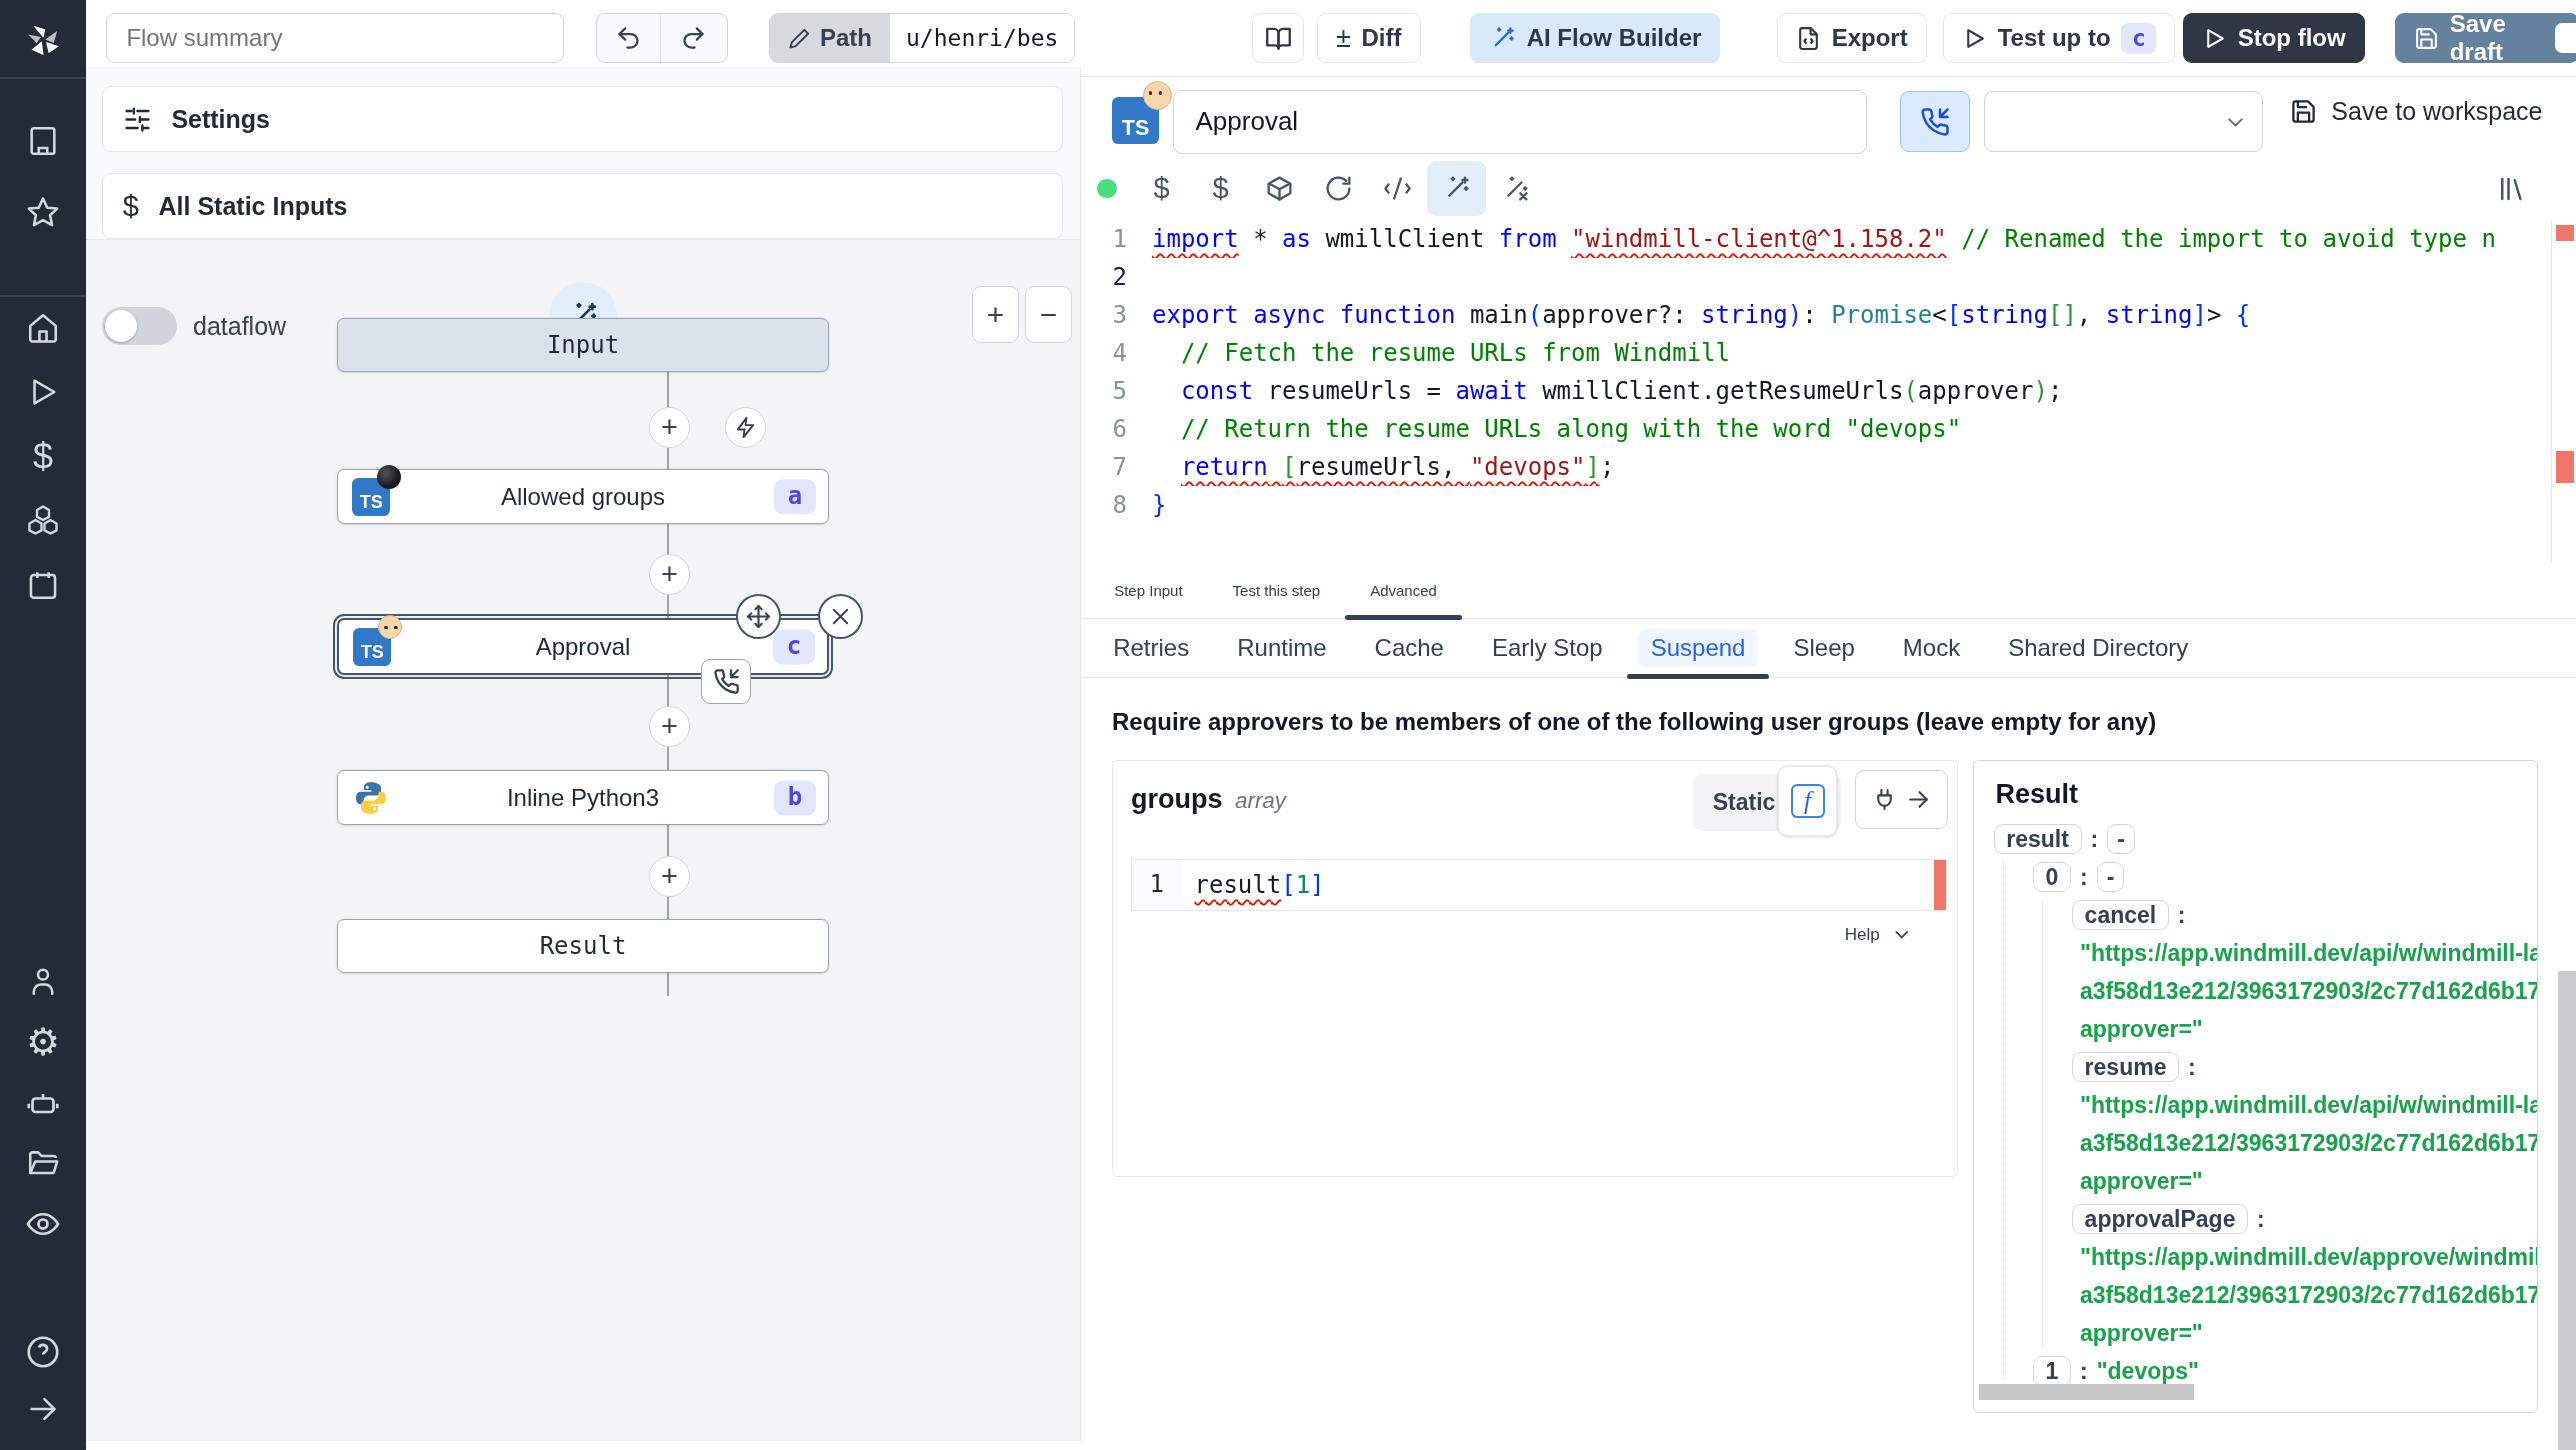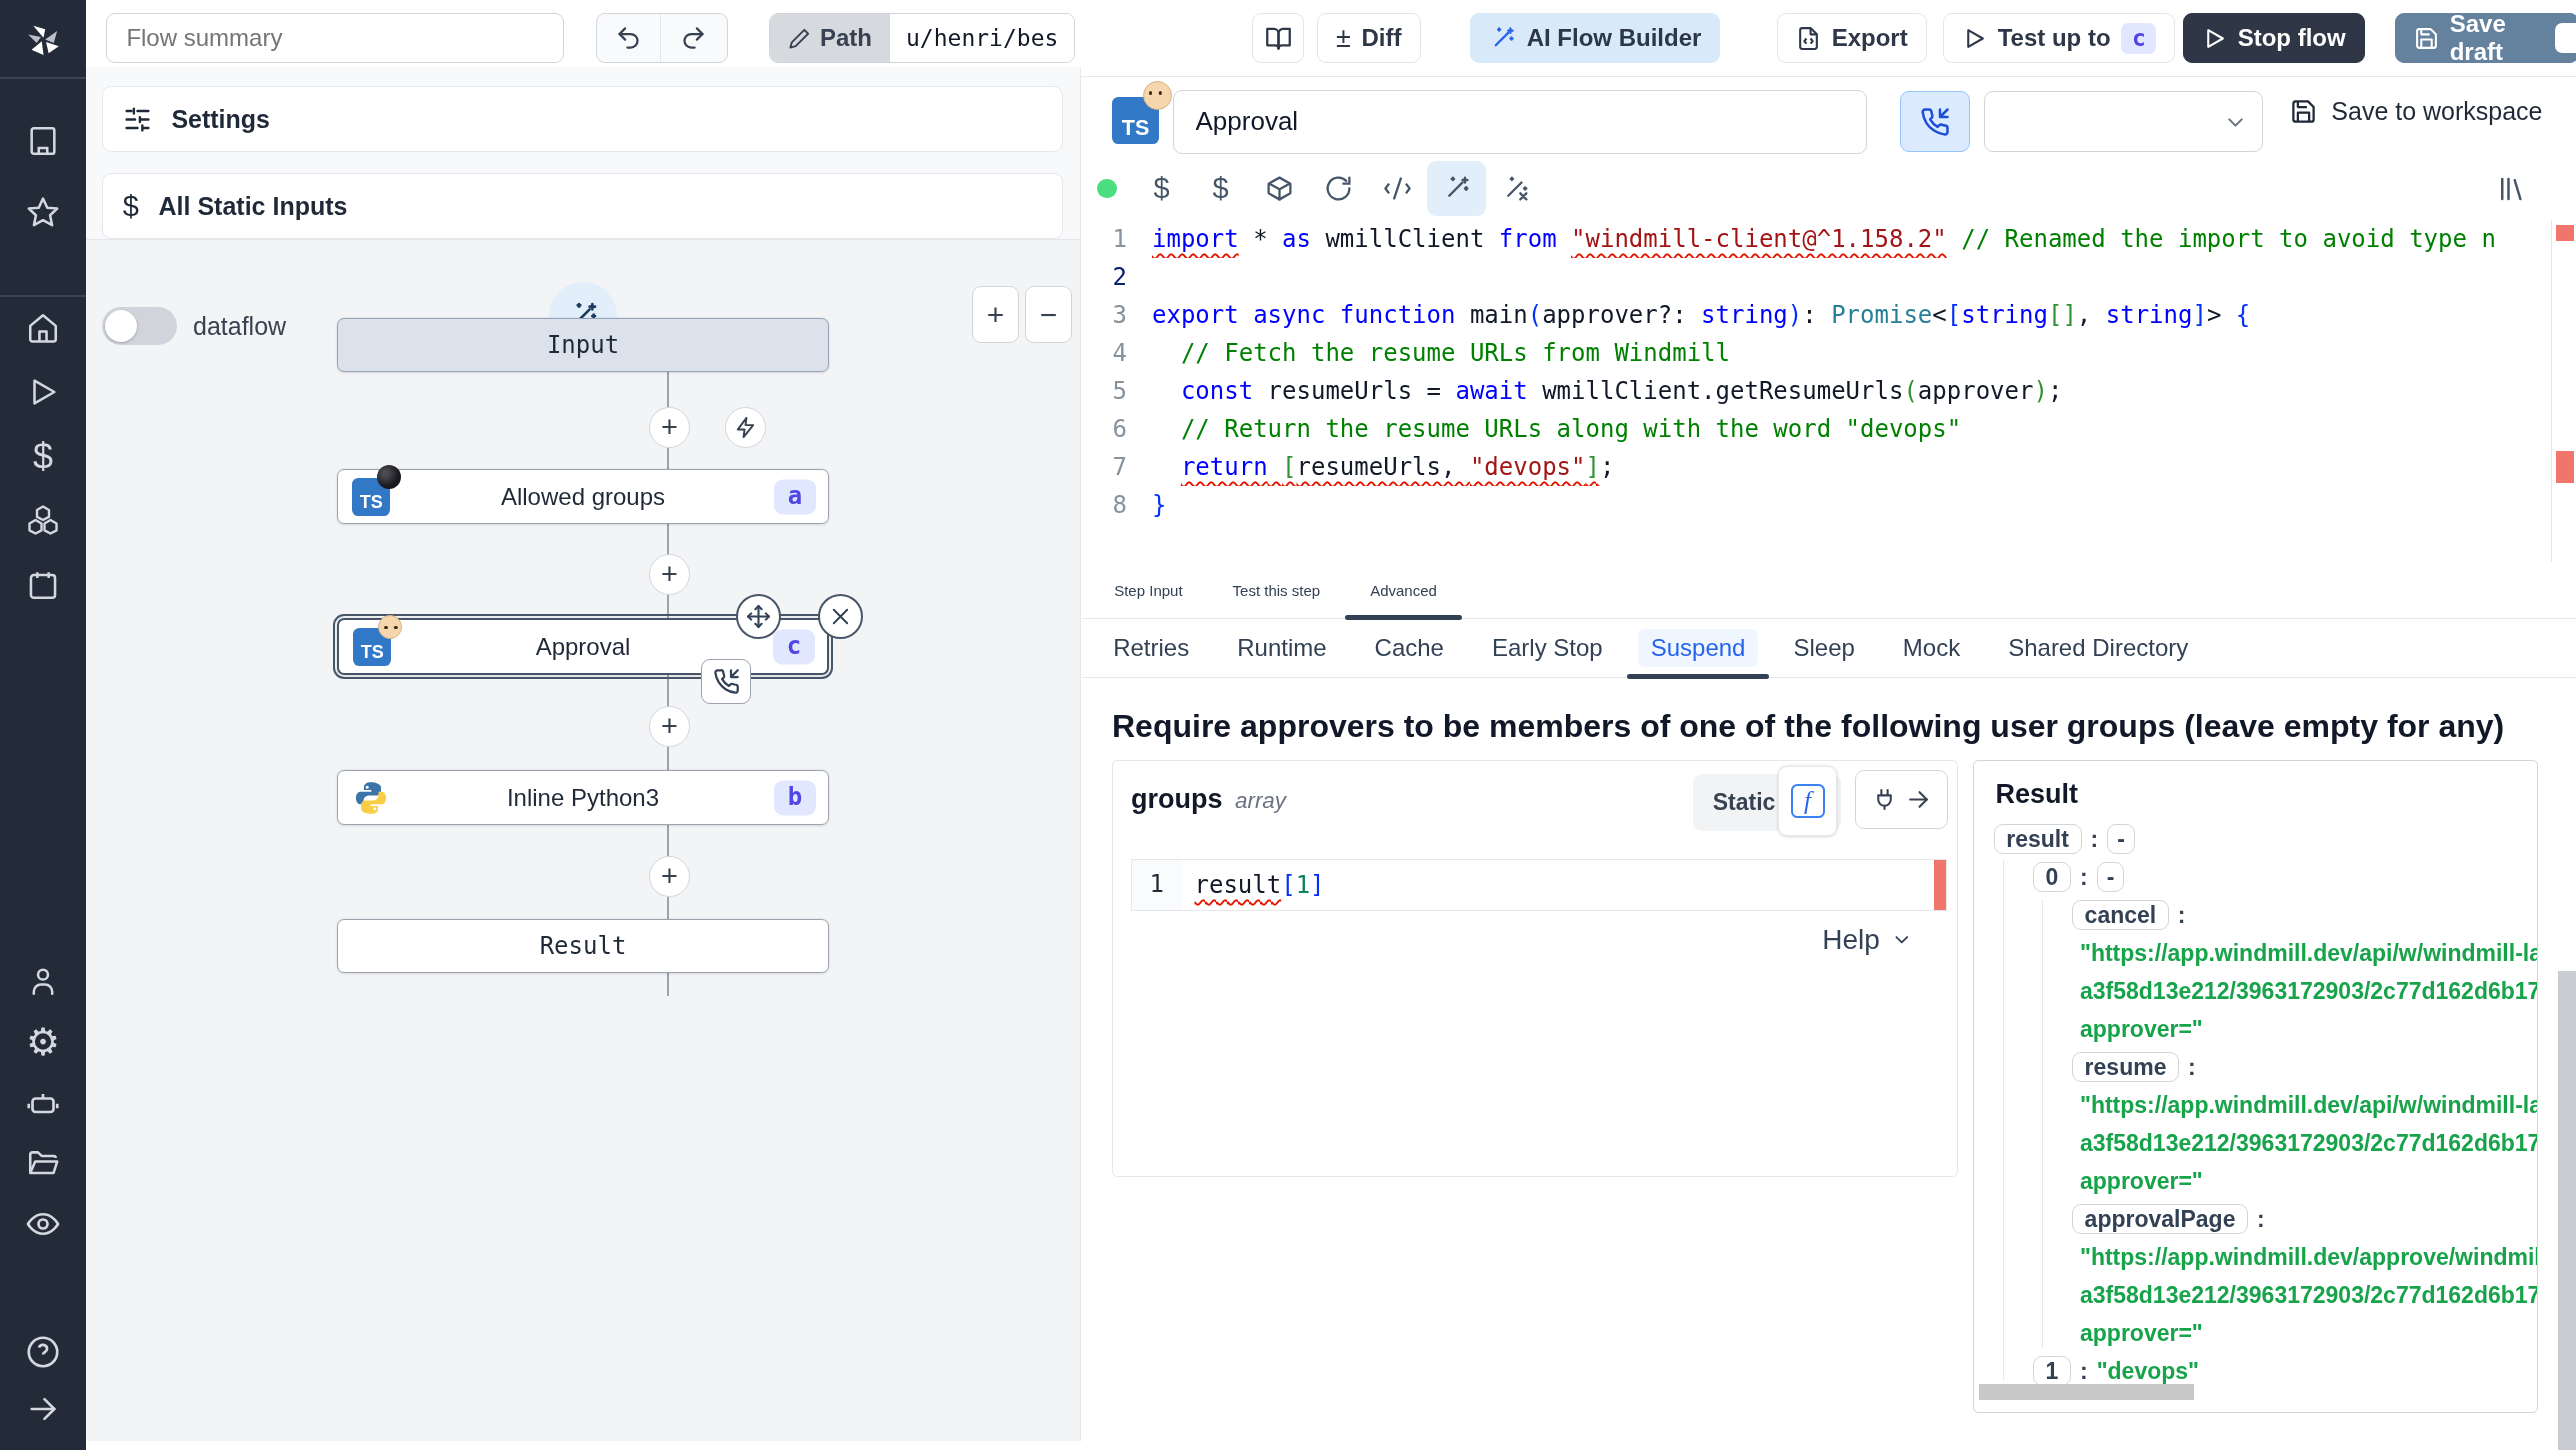--- a/index.html
+++ b/index.html
@@ -85,7 +85,7 @@
   .stab.active .pill { background:#eff6ff; border-radius:7.2px; padding:5.4px 12.5px; margin:0 -12.5px; }
   .stab.active::after { content:""; position:absolute; left:0; right:0; bottom:-1.8px; height:4.5px; background:#334155; border-radius:2.7px; }
 
-  .suspend-desc { position:absolute; left:30px; top:631px; font-size:32px; font-weight:bold; color:#111827; }
+  .suspend-desc { position:absolute; left:30px; top:631px; font-size:24px; font-weight:bold; color:#111827; }
 
   
   .groups-card { position:absolute; left:30px; top:683px; width:846px; height:417px; border:1.8px solid #e5e7eb; border-radius:5.4px; background:#fff; }

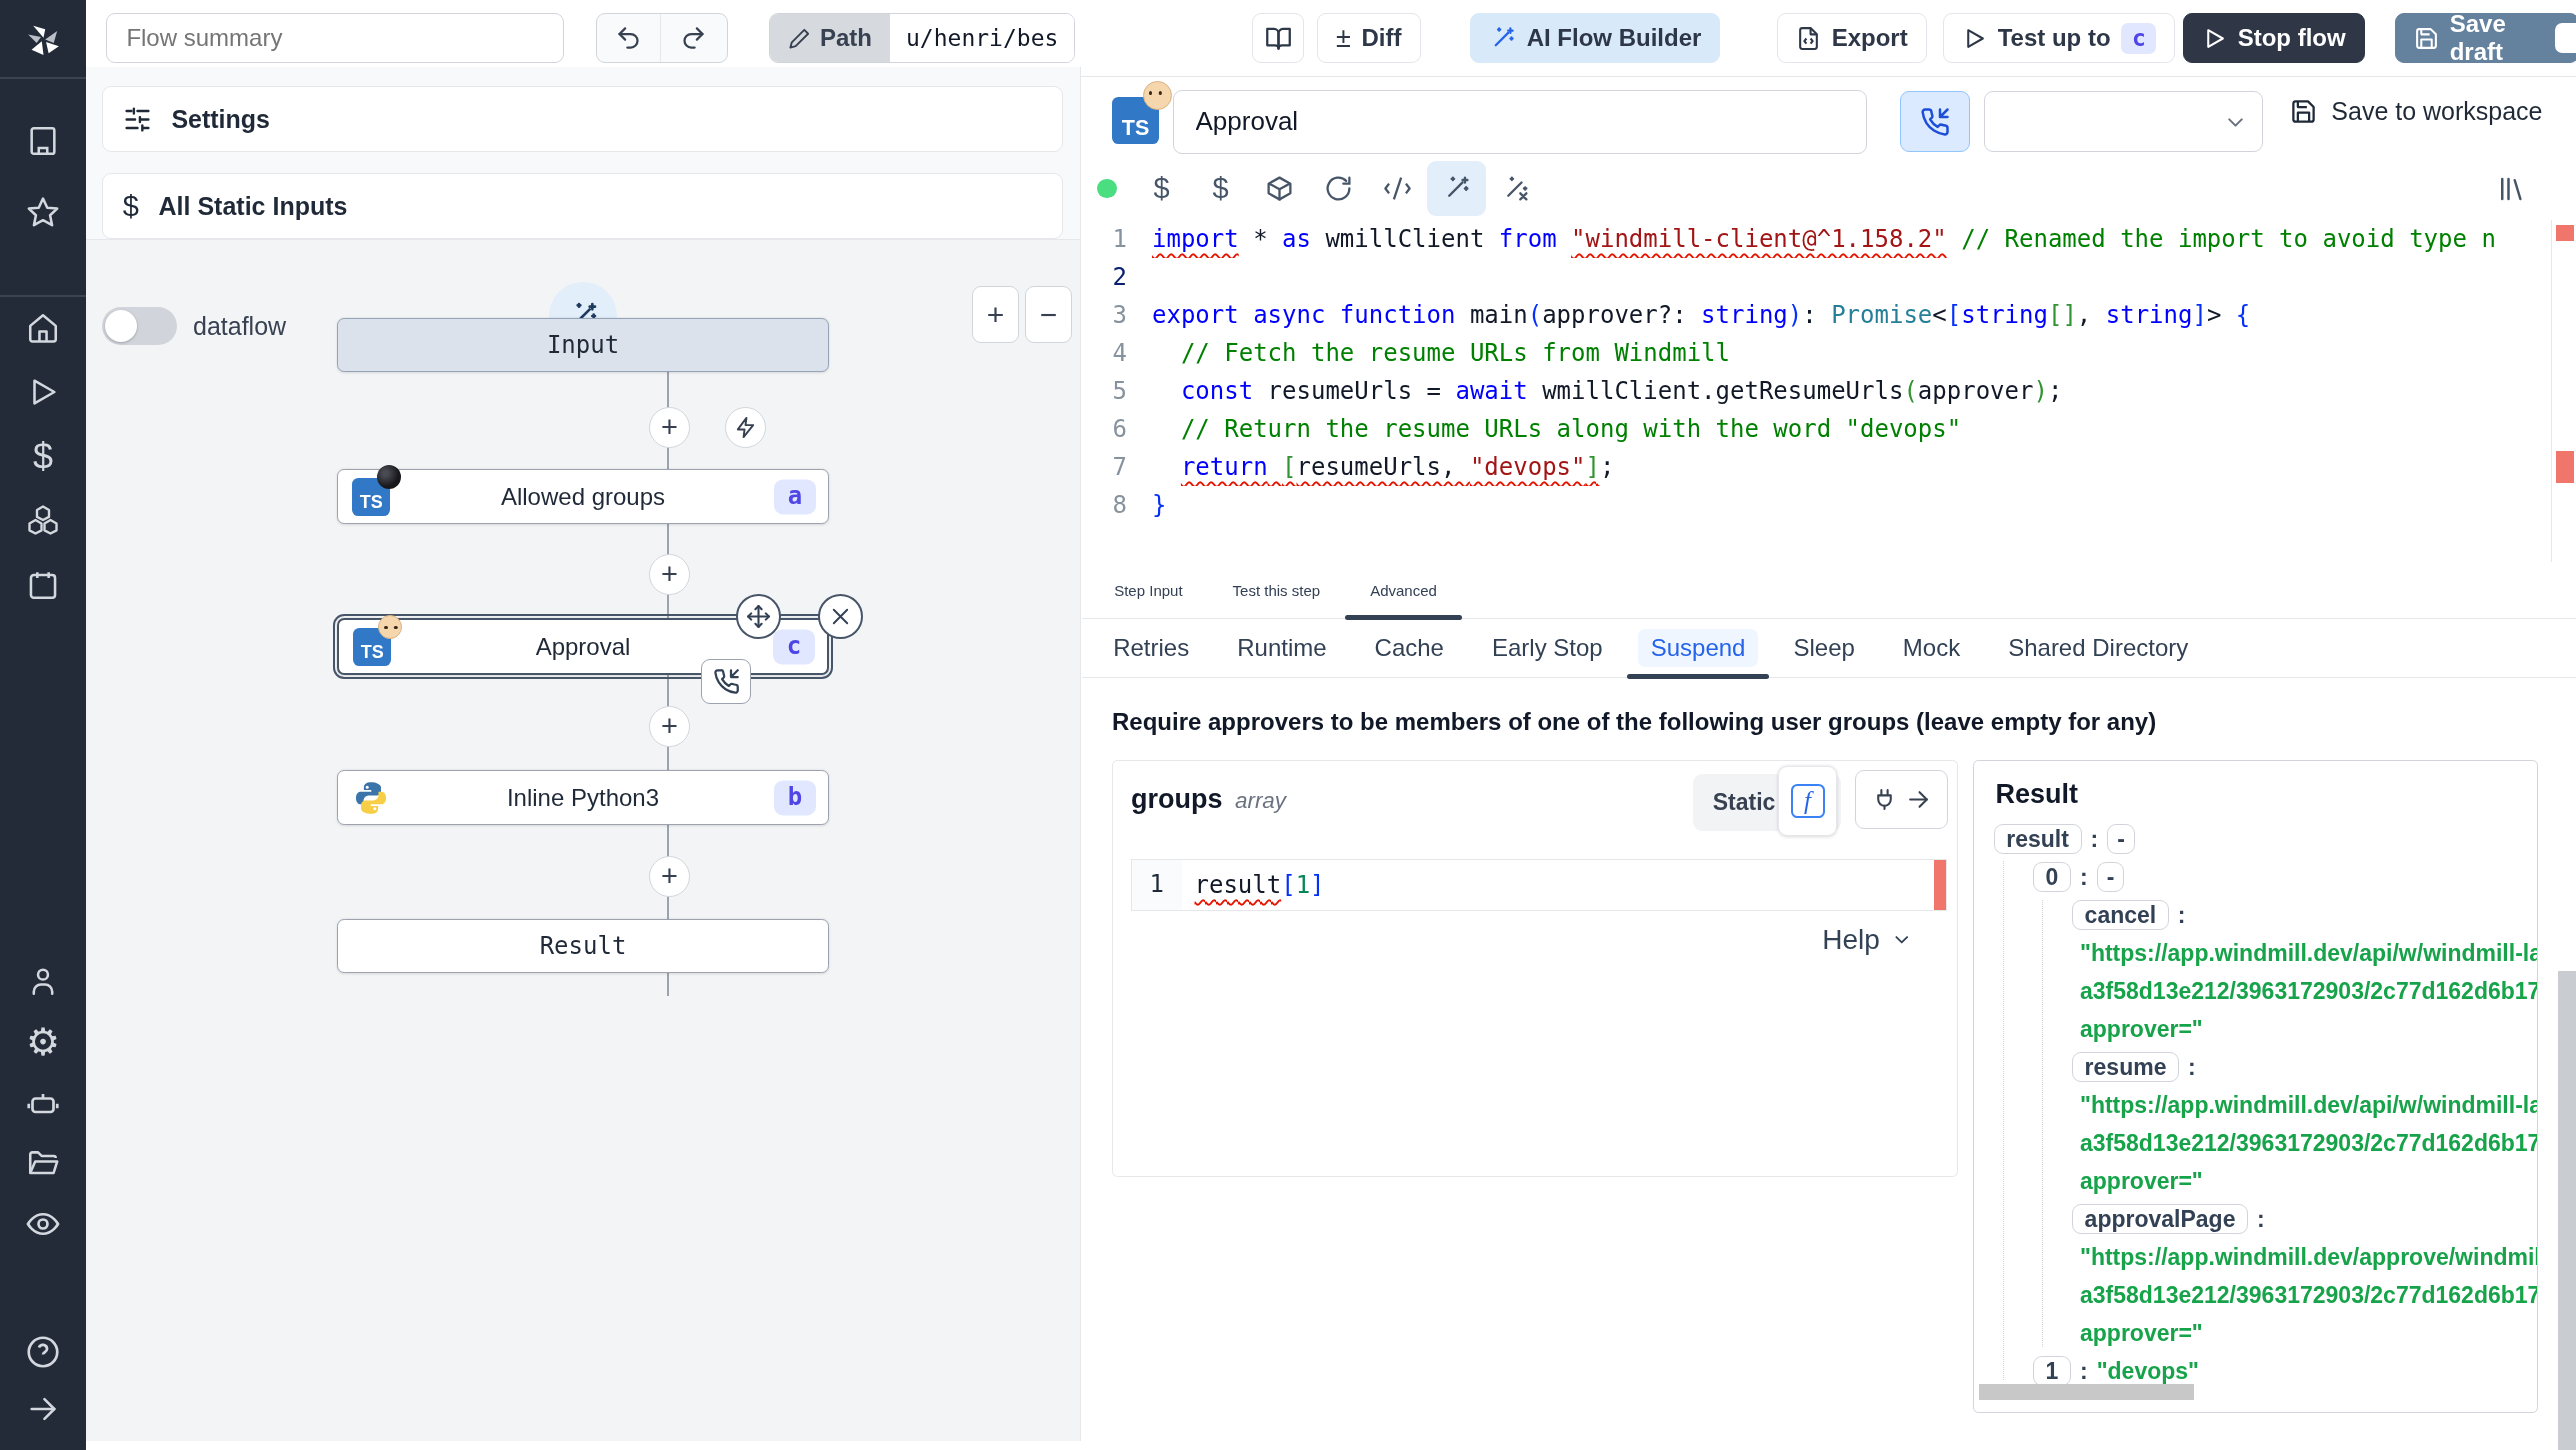--- a/index.html
+++ b/index.html
@@ -98,7 +98,7 @@
   .g-editor { position:absolute; left:18px; top:98px; width:816px; height:52px; border:1.8px solid #e5e7eb; background:#fff; display:flex; align-items:center; font-family:"DejaVu Sans Mono",monospace; font-size:24px; }
   .g-gut { width:50px; text-align:right; padding-right:18px; color:#1f2937; background:#fafbfc; height:100%; line-height:48px; flex:none; }
   .g-errbar { position:absolute; right:0; top:0; width:12.5px; height:100%; background:#f0756b; }
-  .g-help { position:absolute; right:45px; top:163px; display:flex; align-items:center; gap:10.7px; font-size:28px; color:#334155; }
+  .g-help { position:absolute; right:45px; top:163px; display:flex; align-items:center; gap:10.7px; font-size:17px; color:#334155; }
 
   
   .result-card { position:absolute; left:891px; top:683px; width:565px; height:653px; border:1.8px solid #d1d5db; border-radius:5.4px; background:#fff; overflow:hidden; }

